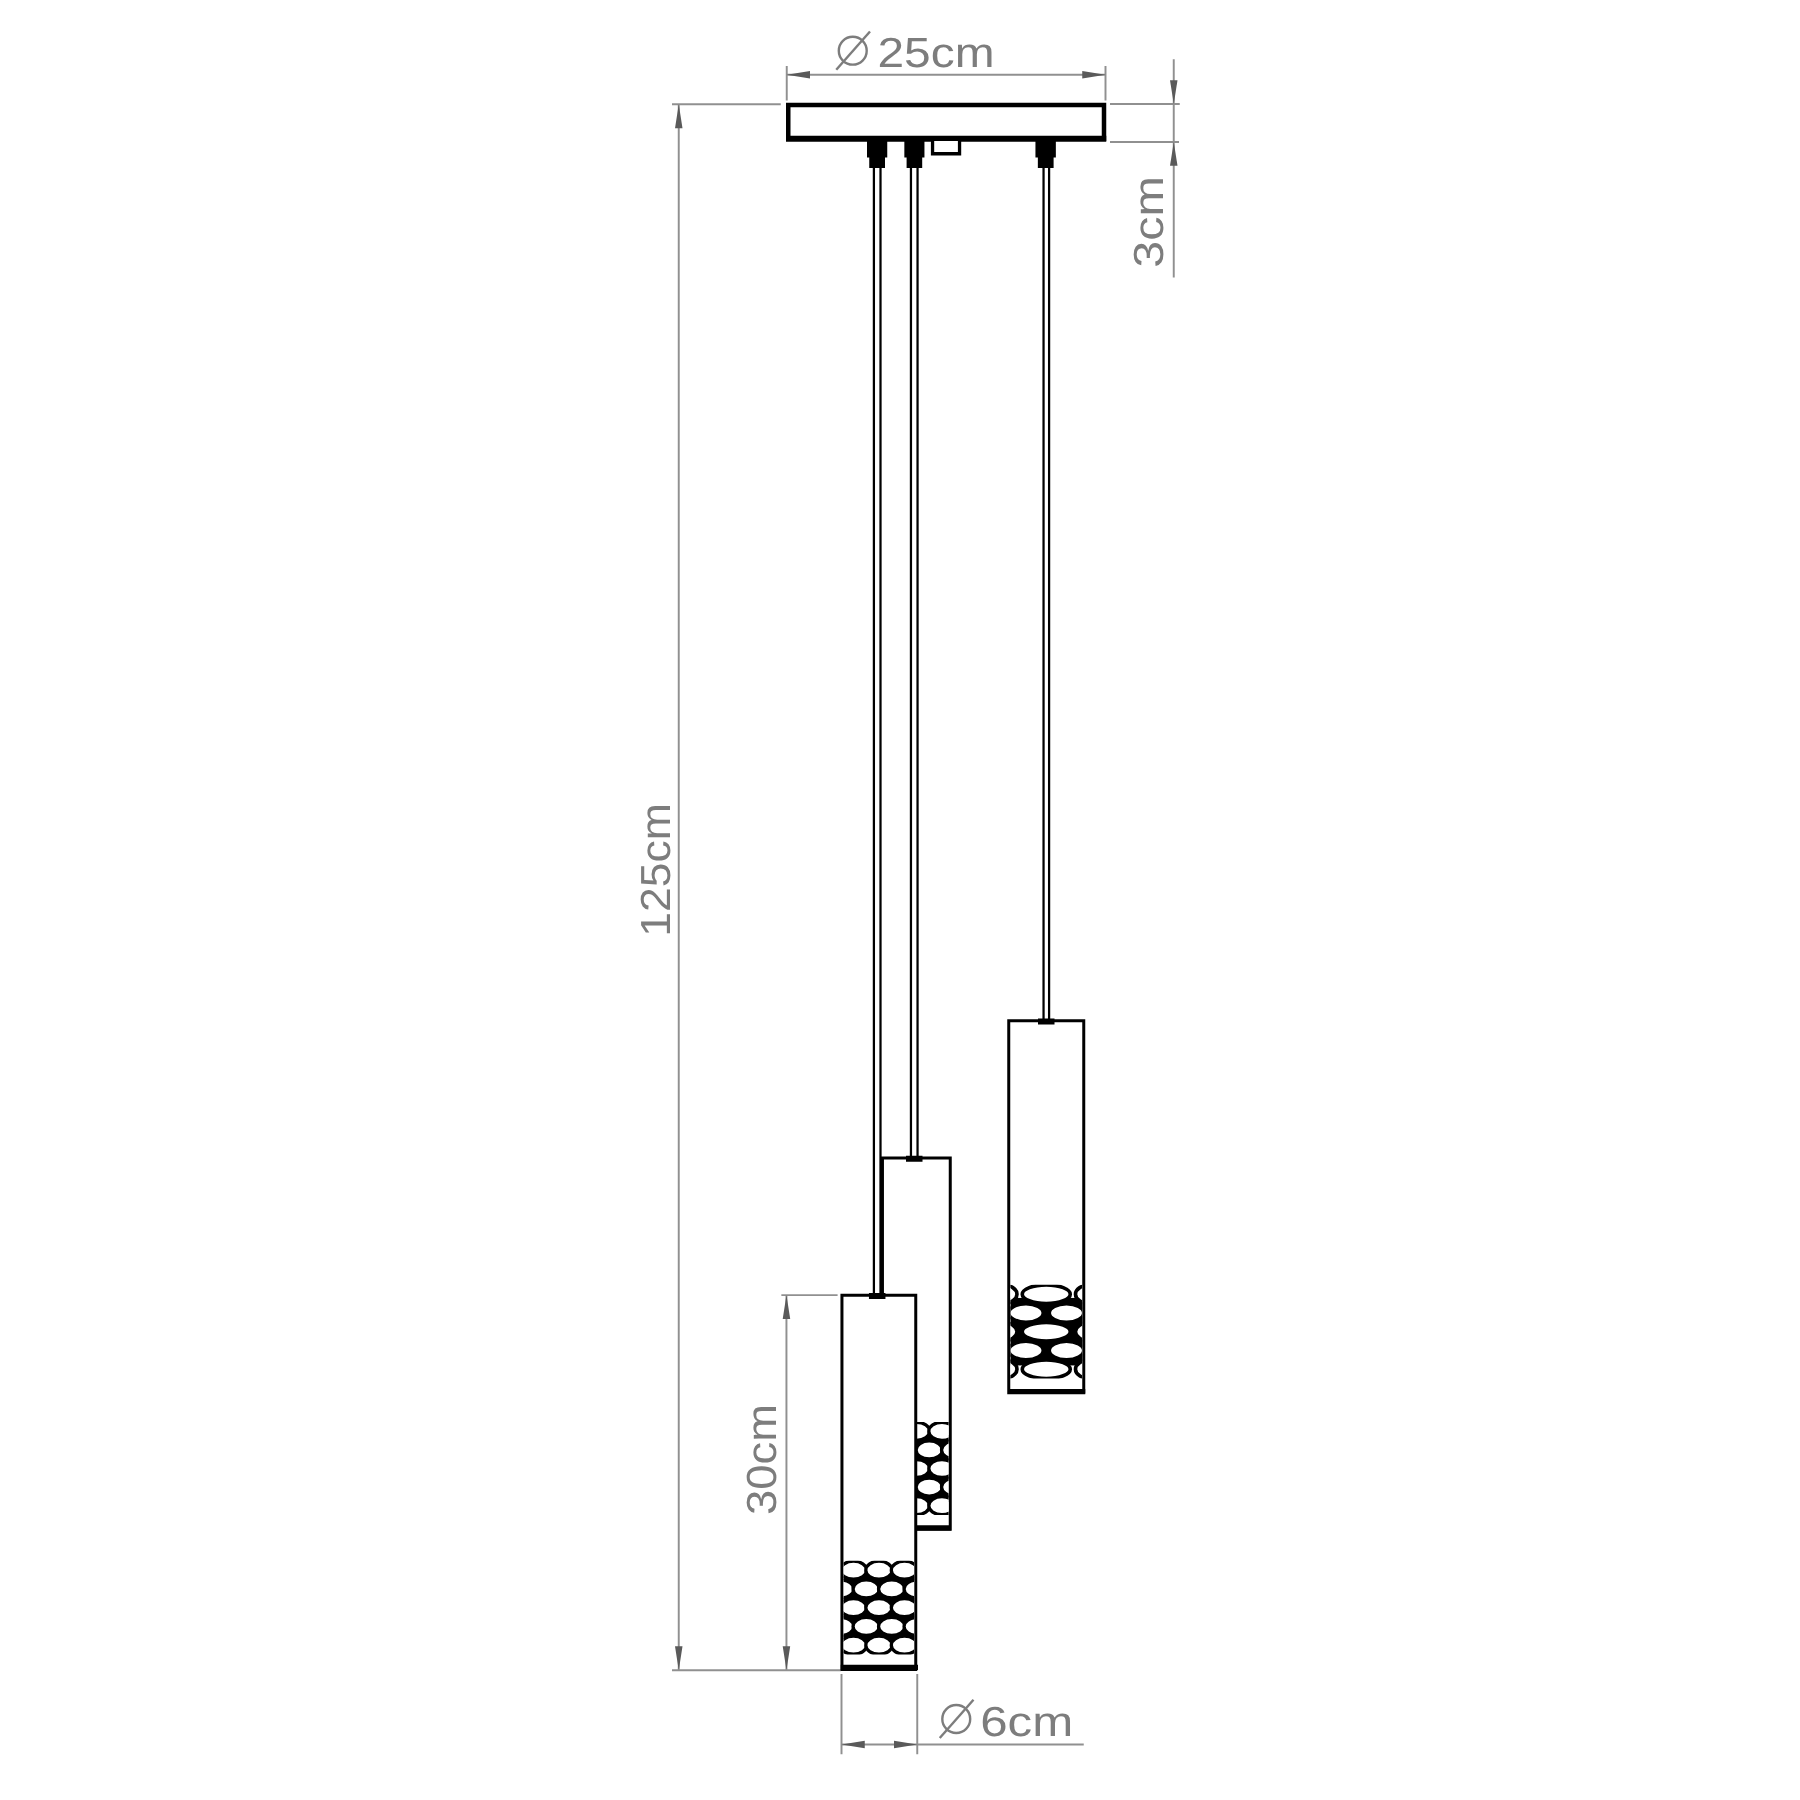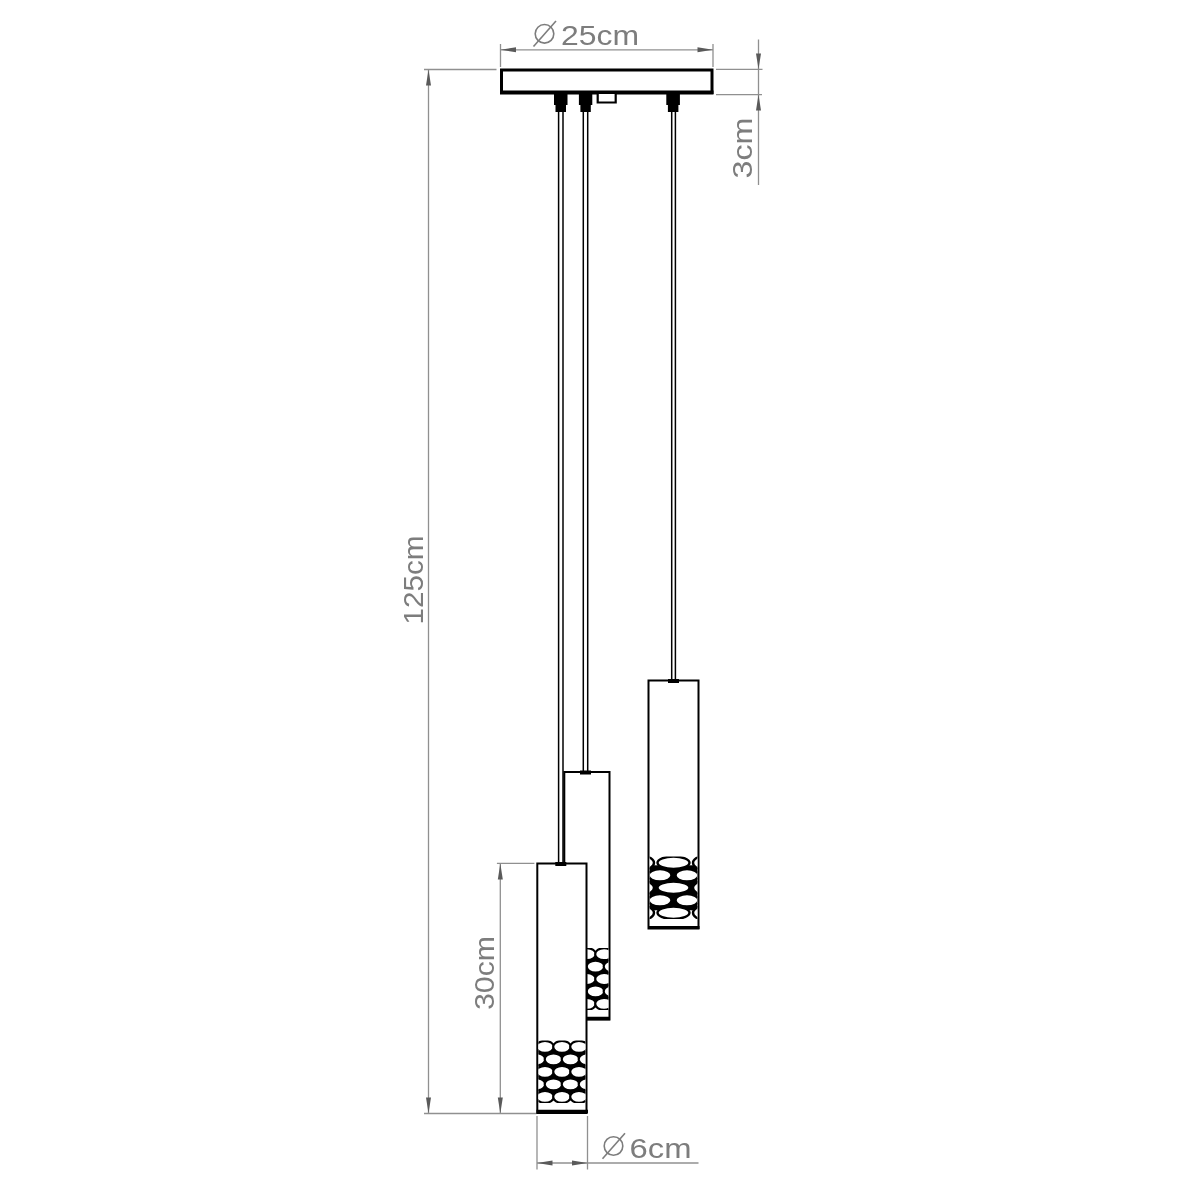--- a/index.html
+++ b/index.html
@@ -3,7 +3,7 @@
 <meta charset="utf-8">
 <style>
   html,body{margin:0;padding:0;background:#ffffff;}
-  #stage{position:relative;width:984px;height:1200px;background:#ffffff;overflow:hidden;}
+  #stage{position:relative;width:984px;height:1200px;background:#ffffff;overflow:hidden;margin-left:24px;}
   svg{display:block;}
   text{font-family:"Liberation Sans",sans-serif;}
 </style>

